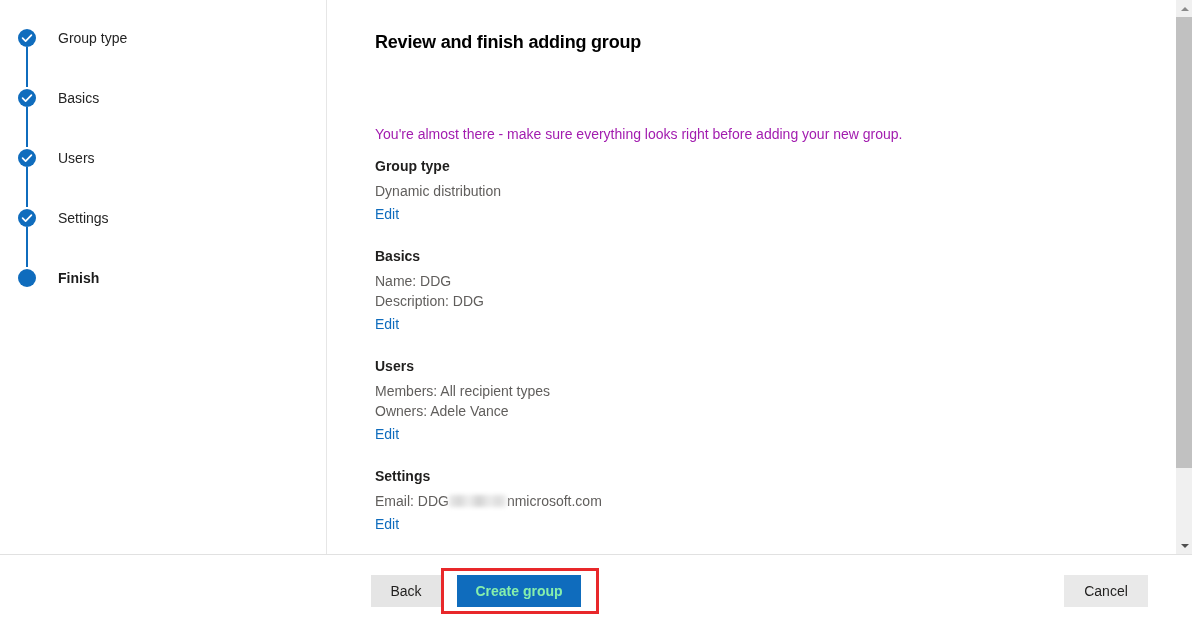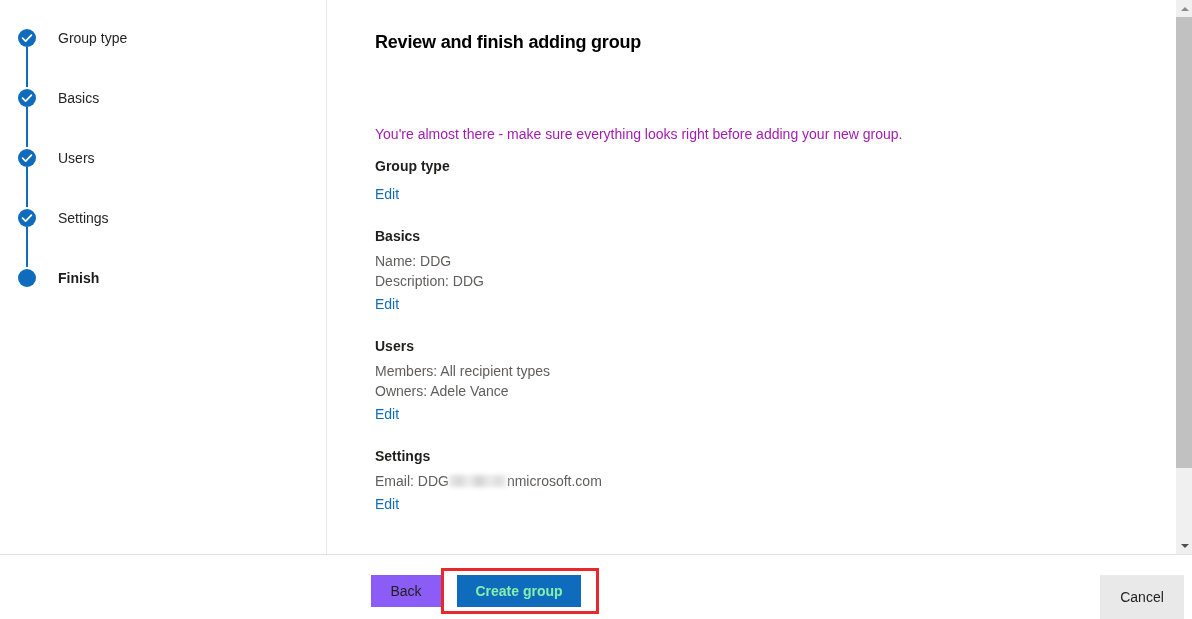--- a/index.html
+++ b/index.html
@@ -291,6 +291,7 @@
 
         <div class="review-section">
           <div class="review-heading">Group type</div>
+          <p class="review-value">Dynamic distribution</p>
           <a class="review-edit">Edit</a>
         </div>
 

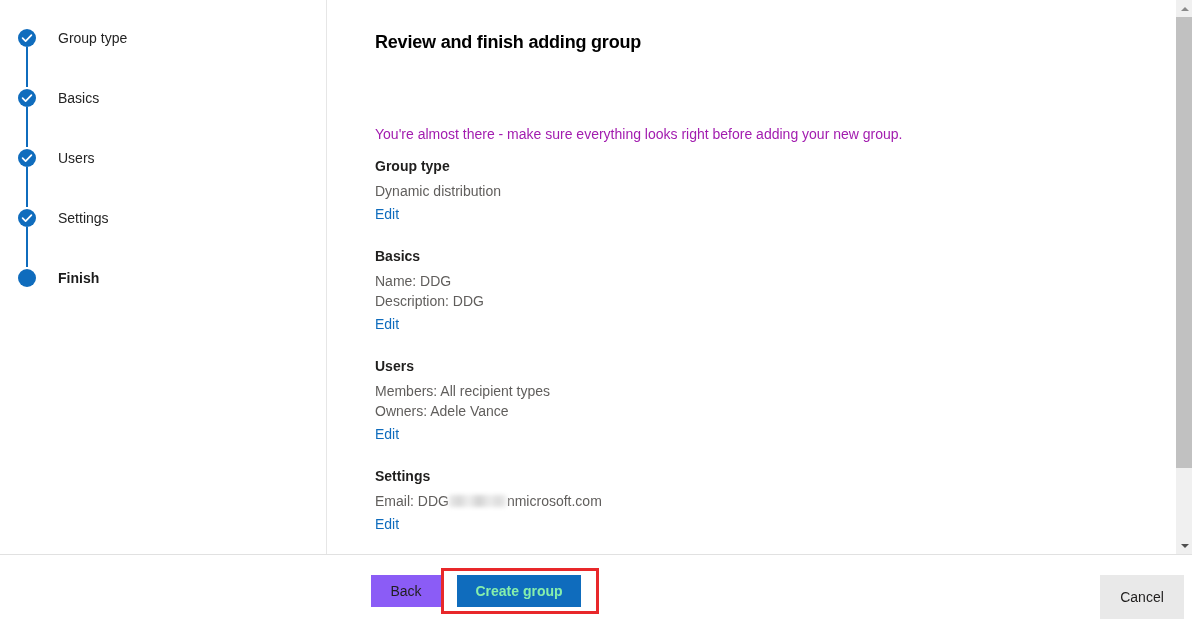--- a/index.html
+++ b/index.html
@@ -195,7 +195,7 @@
   .btn-back {
     left: 371px; top: 20px;
     width: 70px; height: 32px;
-    background: #8b5cf6;
+    background: #e5e5e5;
     color: #201f1e;
   }
   .btn-create {

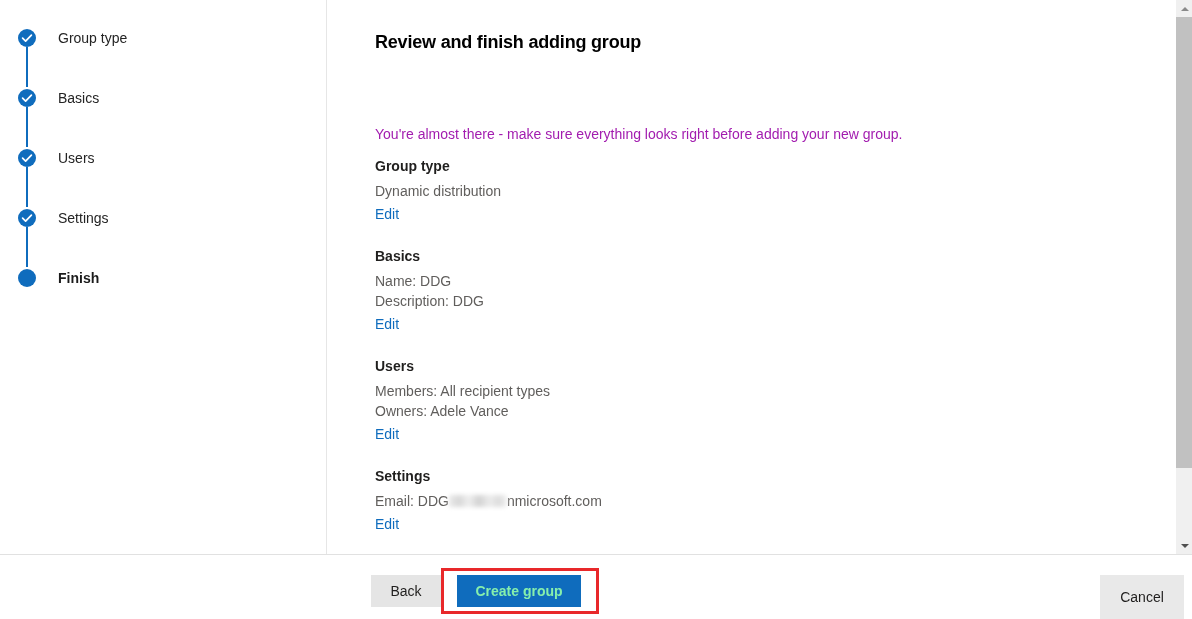--- a/index.html
+++ b/index.html
@@ -206,8 +206,8 @@
     font-weight: bold;
   }
   .btn-cancel {
-    left: 1100px; top: 20px;
-    width: 84px; height: 44px;
+    left: 1064px; top: 20px;
+    width: 84px; height: 32px;
     background: #e9e9e9;
     color: #201f1e;
   }

